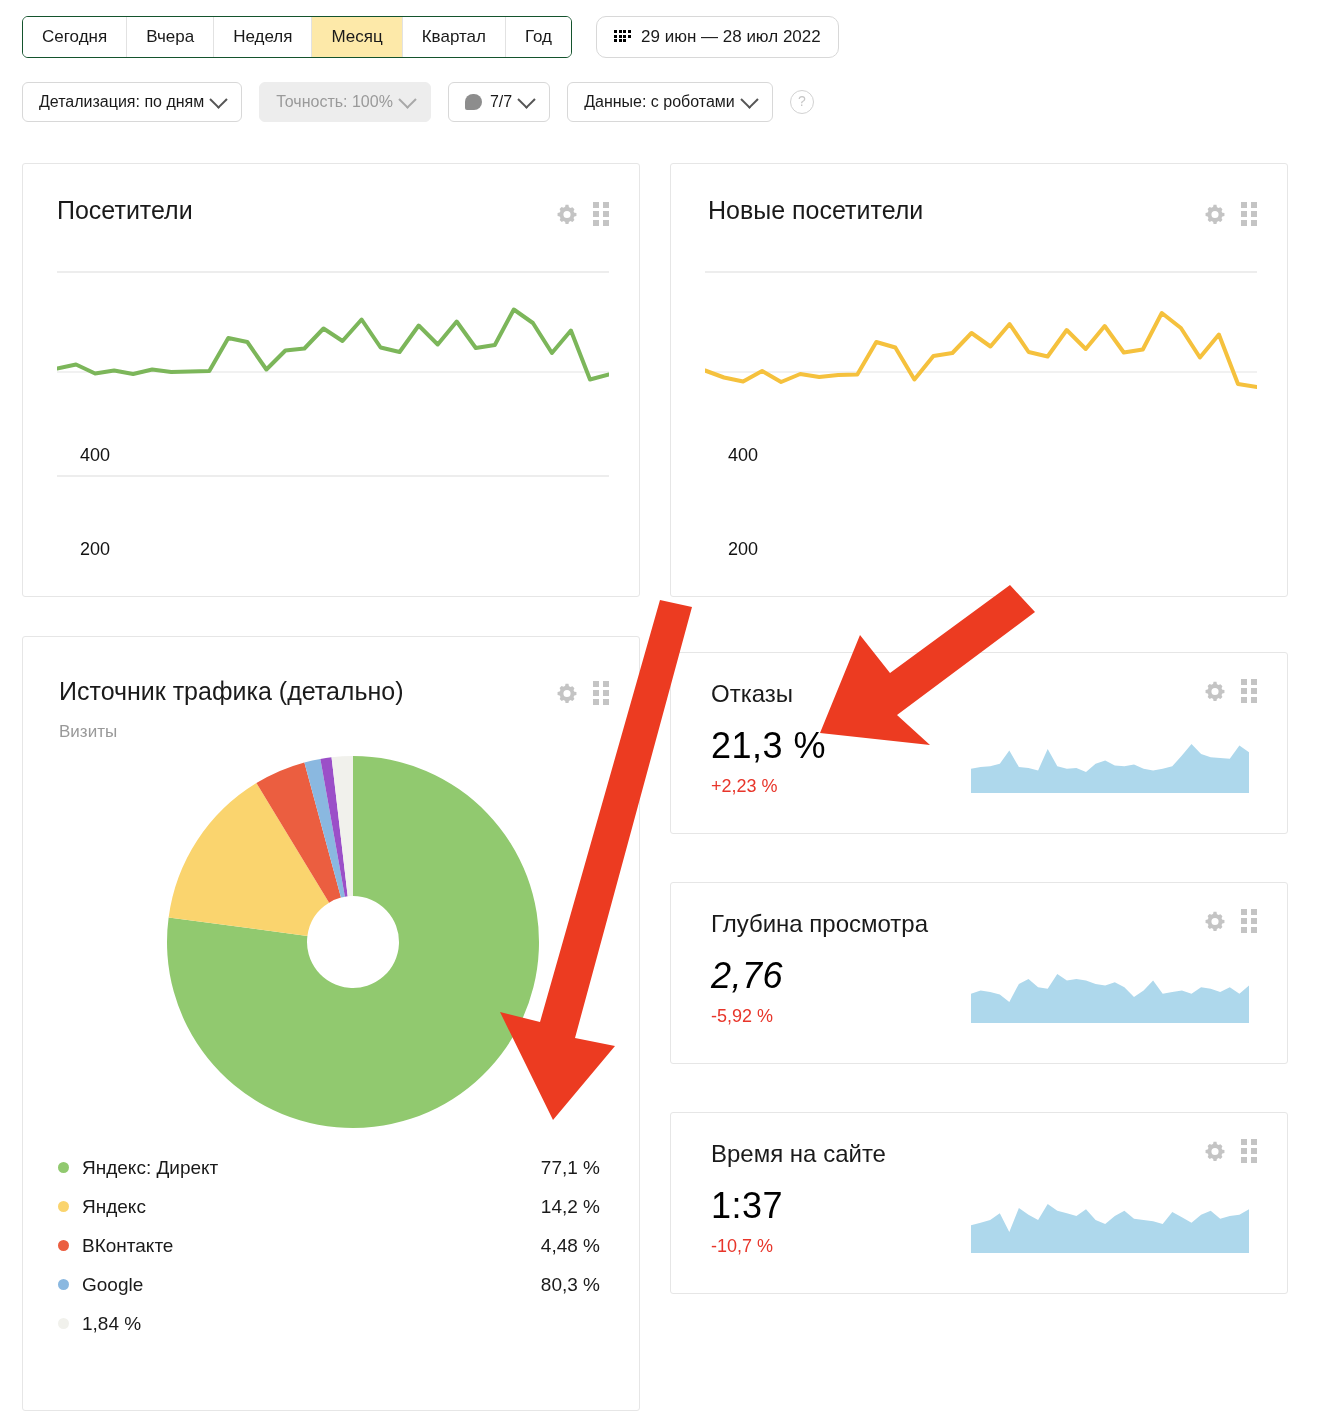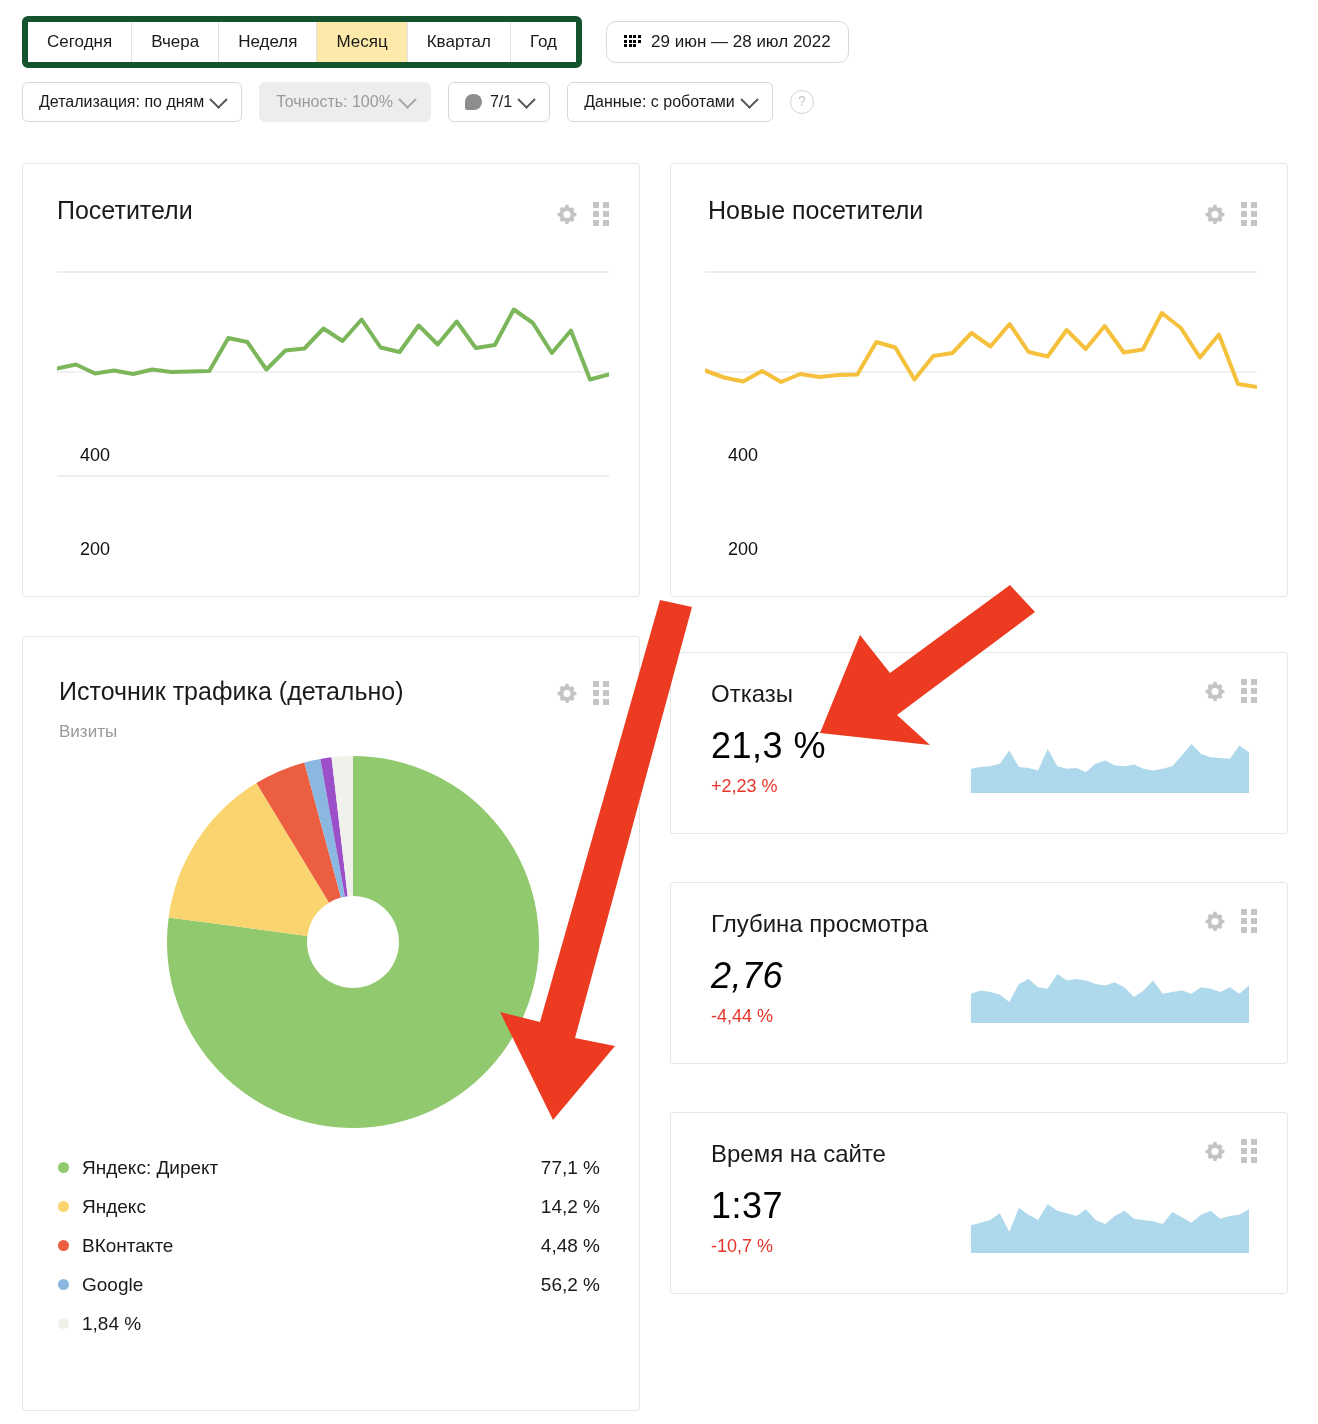--- a/index.html
+++ b/index.html
@@ -15,7 +15,7 @@
 
   
   .toolbar-row1{position:absolute;left:22px;top:16px;display:flex;align-items:center;}
-  .seg{display:flex;border:6px solid #14532d;border-radius:6px;overflow:hidden;background:#fff;}
+  .seg{display:flex;border:1px solid #14532d;border-radius:6px;overflow:hidden;background:#fff;}
   .seg .tab{
     padding:0 19px;height:40px;line-height:40px;
     font-size:17px;color:#1a1a1a;background:#fff;

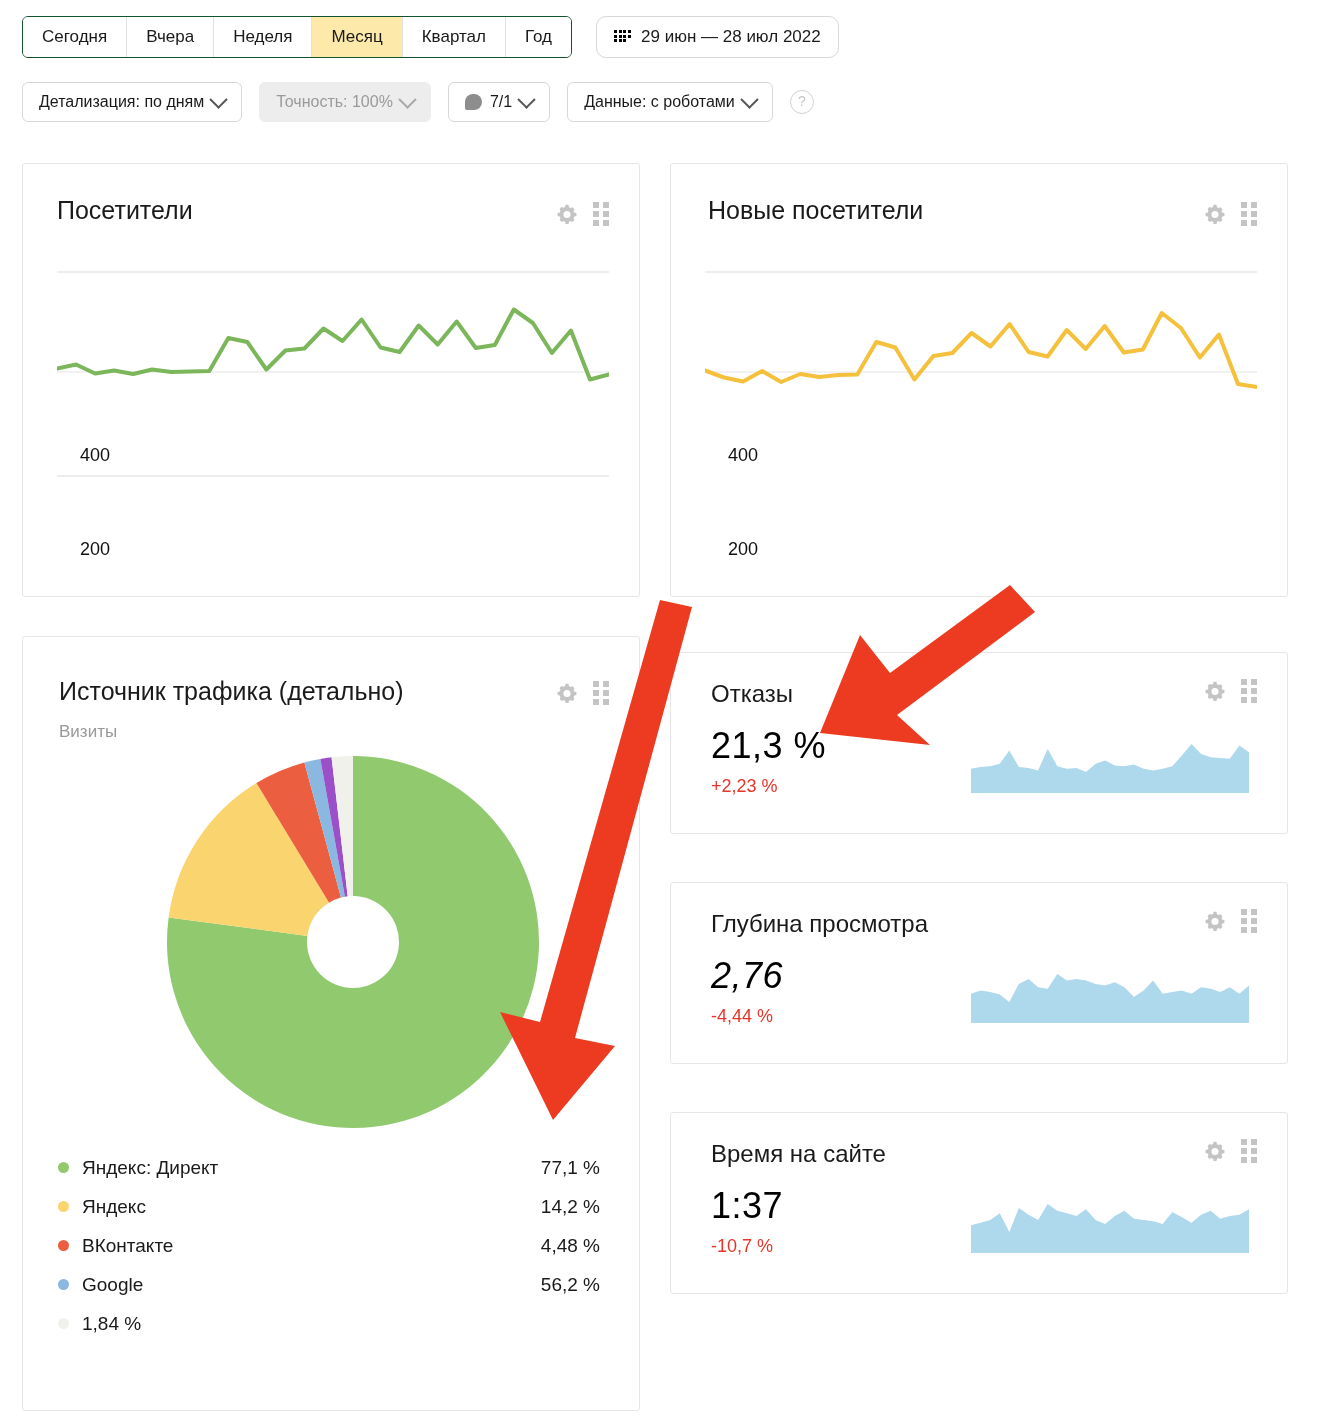--- a/index.html
+++ b/index.html
@@ -125,7 +125,7 @@
     </div>
     <div class="pill">
       <span class="bubble"></span>
-      <span>7/1</span>
+      <span>7/7</span>
       <span class="chev"></span>
     </div>
     <div class="pill">

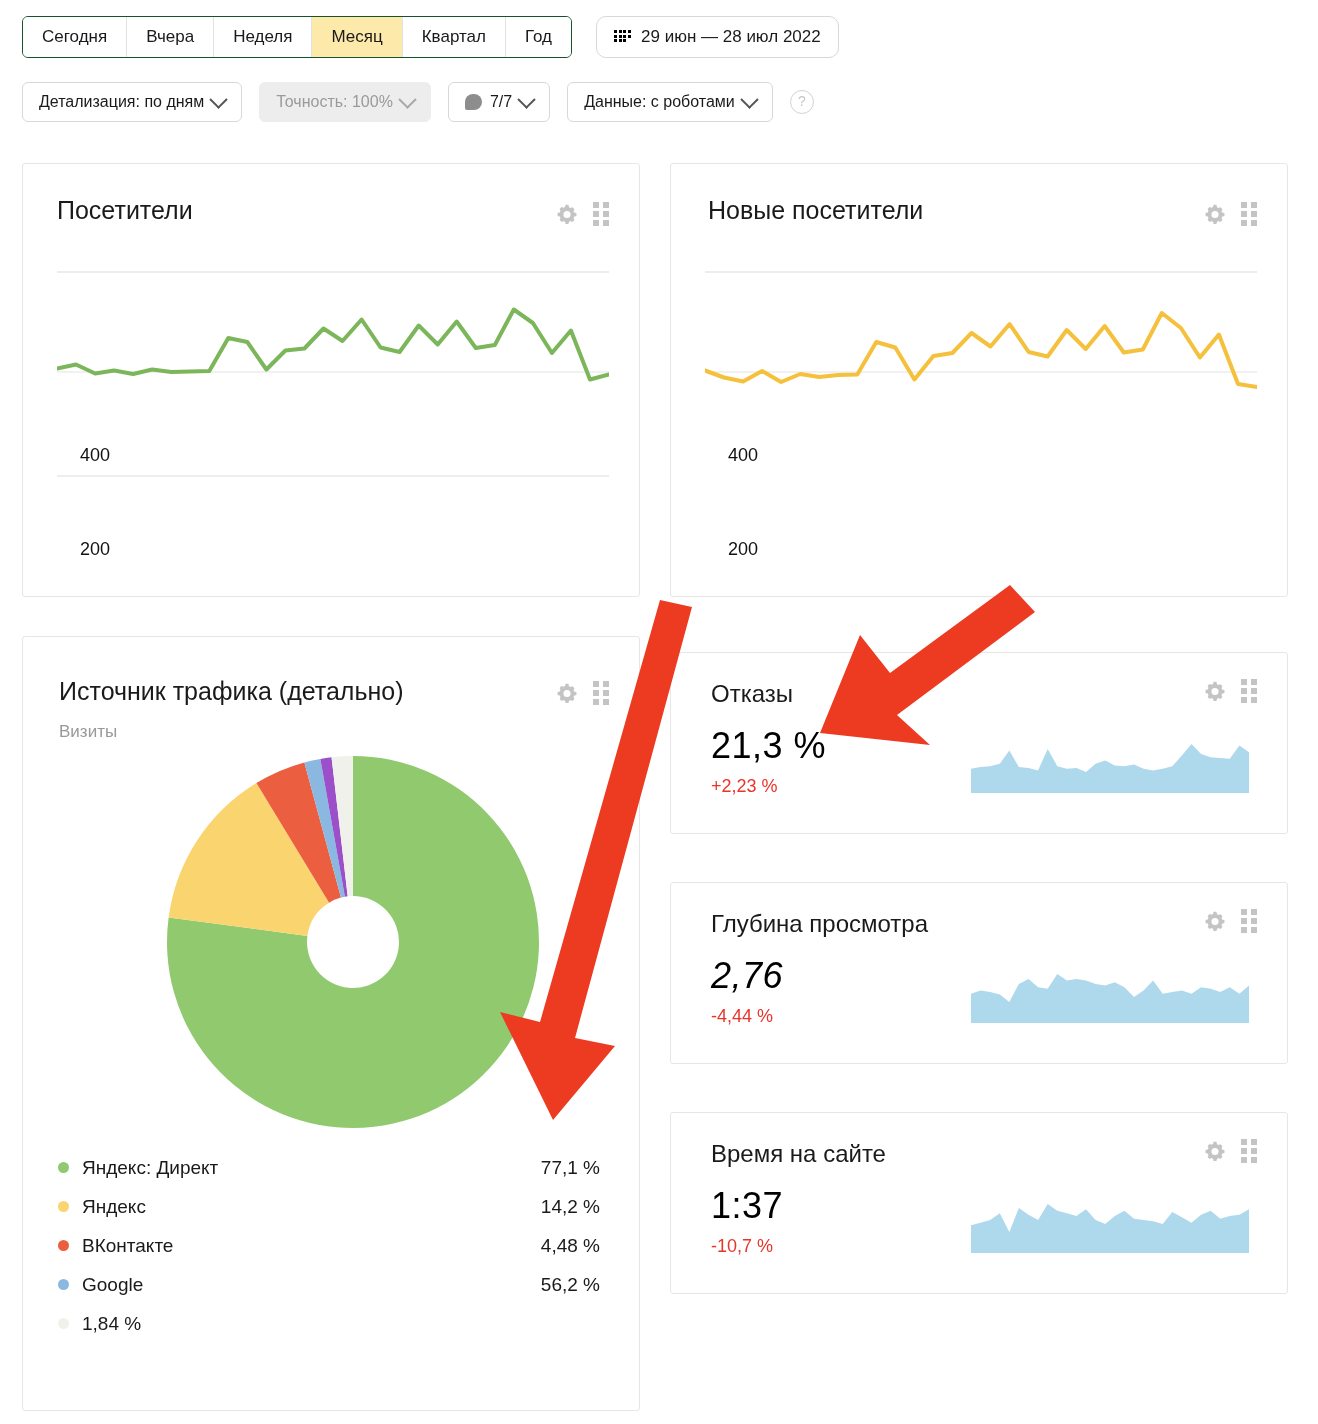--- a/index.html
+++ b/index.html
@@ -281,7 +281,7 @@
   <div class="card" style="left:670px;top:882px;width:618px;height:182px;">
     <div class="metric-name" style="position:absolute;left:40px;top:27px;">Глубина просмотра</div>
     <div class="metric-value" style="position:absolute;left:40px;top:72px;font-style:italic;">2,76</div>
-    <div class="metric-delta" style="position:absolute;left:40px;top:123px;">-4,44 %</div>
+    <div class="metric-delta" style="position:absolute;left:40px;top:123px;">-5,92 %</div>
     <div class="card-icons" style="right:29px;top:26px;">
       <span class="gear">
         <svg width="22" height="22" viewBox="0 0 24 24" fill="#c4c4c4">

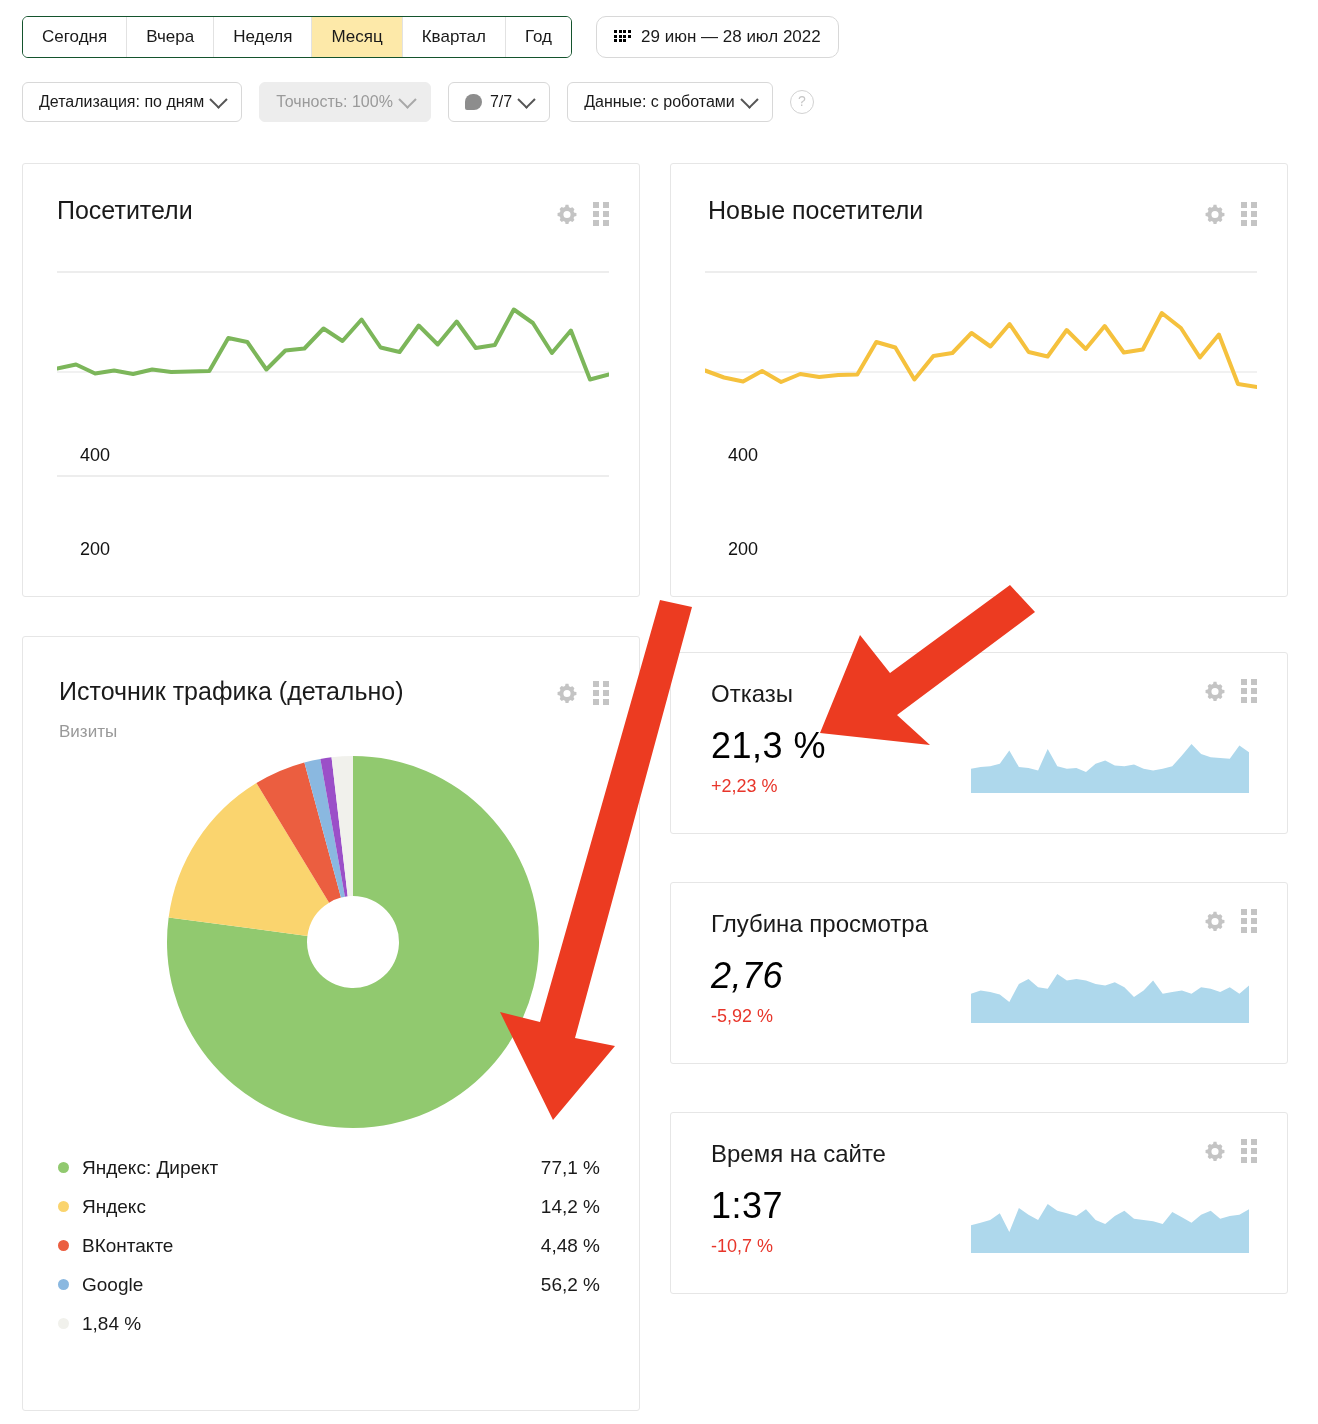--- a/index.html
+++ b/index.html
@@ -246,7 +246,7 @@
       <div class="row">
         <span class="dot" style="background: rgb(138, 184, 224);"></span>
         <span class="lbl">Google</span>
-        <span class="val">56,2 %</span>
+        <span class="val">80,3 %</span>
       </div>
       <div class="row">
         <span class="dot" style="background: rgb(241, 241, 236);"></span>

